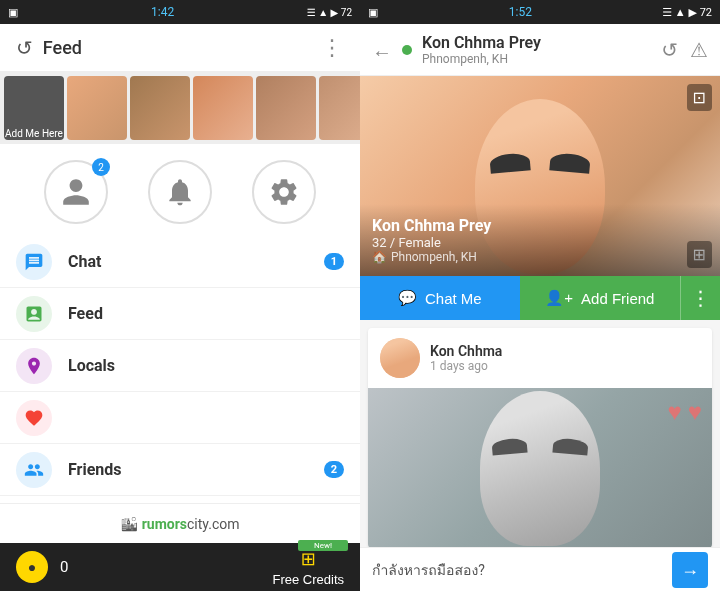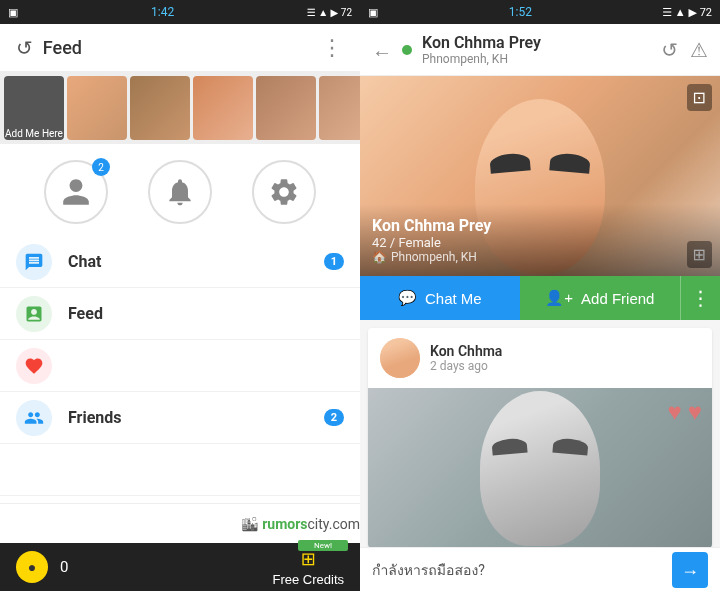--- a/index.html
+++ b/index.html
@@ -806,7 +806,7 @@
     <div class="profile-photo-overlay">
       <div class="overlay-name">Kon Chhma Prey</div>
       <div class="overlay-info">
-        <span>42</span> / 
+        <span>32</span> / 
         <span>Female</span>
       </div>
       <div class="overlay-location">

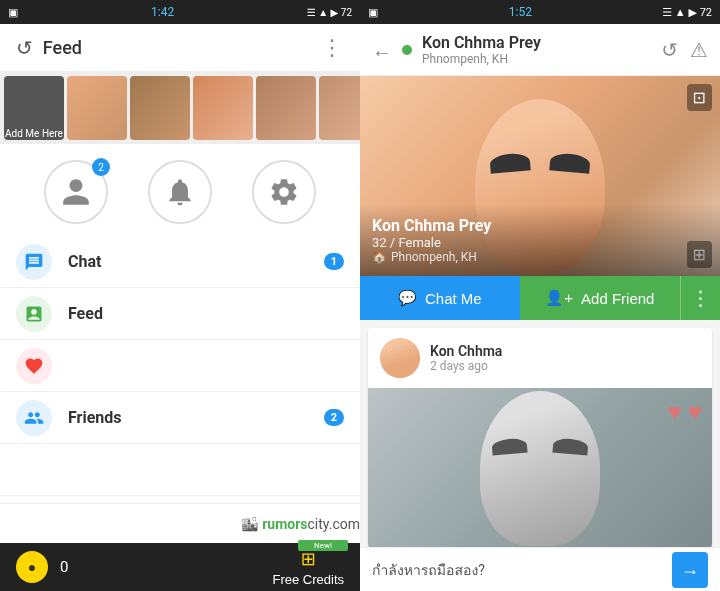--- a/index.html
+++ b/index.html
@@ -730,6 +730,14 @@
       <span class="menu-label">Feed</span>
     </div>
 
+    <div class="menu-item">
+      <div class="menu-icon" style="background:#f3e5f5;">
+        <svg viewBox="0 0 24 24" fill="#9C27B0">
+          <path d="M12 2C8.13 2 5 5.13 5 9c0 5.25 7 13 7 13s7-7.75 7-13c0-3.87-3.13-7-7-7zm0 9.5c-1.38 0-2.5-1.12-2.5-2.5s1.12-2.5 2.5-2.5 2.5 1.12 2.5 2.5-1.12 2.5-2.5 2.5z"></path>
+        </svg>
+      </div>
+      <span class="menu-label">Locals</span>
+    </div>
 
     <div class="menu-item">
       <div class="menu-icon" style="background:#ffebee;">

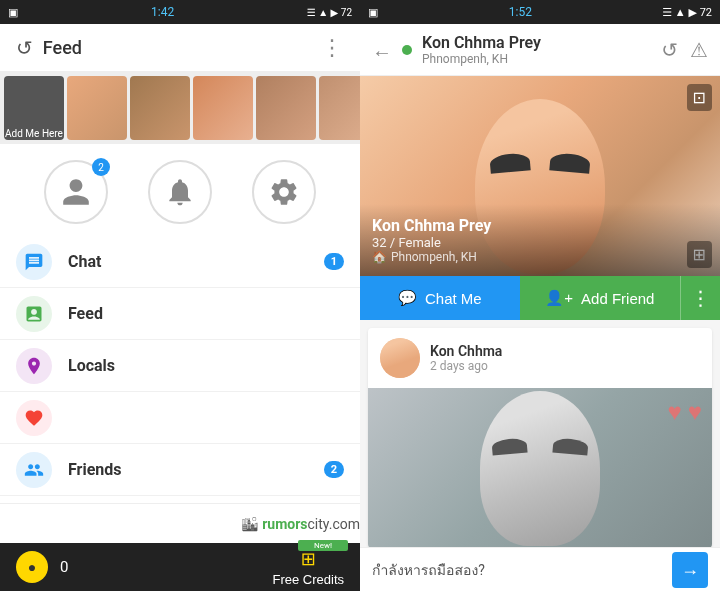--- a/index.html
+++ b/index.html
@@ -845,7 +845,7 @@
         </div>
         <div class="post-meta">
           <div class="post-user-name">Kon Chhma</div>
-          <div class="post-time">2 days ago</div>
+          <div class="post-time">1 days ago</div>
         </div>
       </div>
       <div class="post-image">

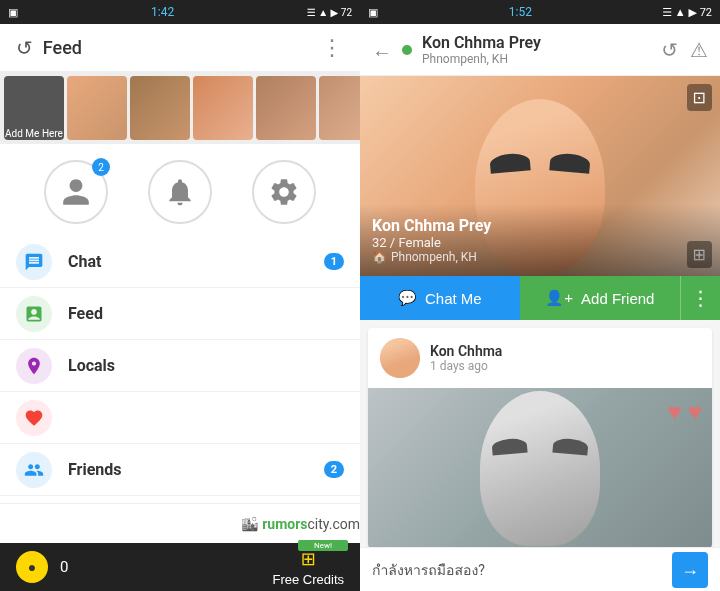--- a/index.html
+++ b/index.html
@@ -205,7 +205,7 @@
       height: 40px;
       display: flex;
       align-items: center;
-      justify-content: flex-end;
+      justify-content: center;
       background: #fff;
       border-top: 1px solid #eee;
     }

